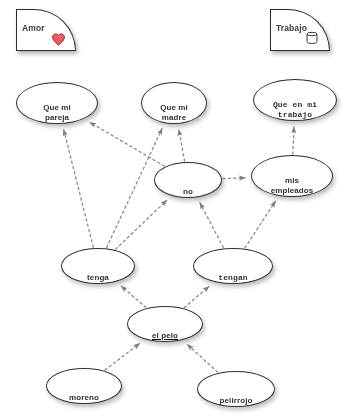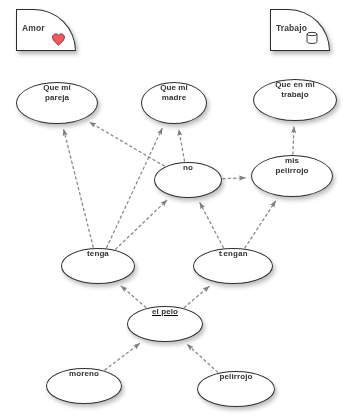--- a/index.html
+++ b/index.html
@@ -70,7 +70,7 @@
     border: 1px solid #2f2f2f;
     border-radius: 50%;
     display: flex;
-    align-items: flex-start;
+    align-items: flex-end;
     justify-content: center;
     text-align: center;
     box-shadow: 2px 3px 4px rgba(0,0,0,0.26);

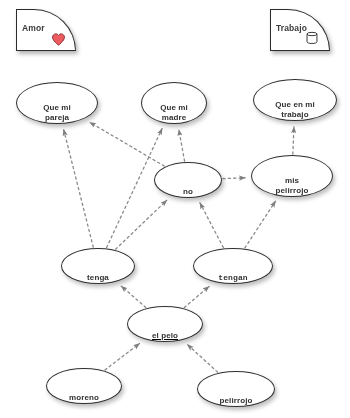--- a/index.html
+++ b/index.html
@@ -140,7 +140,7 @@
           <span class="node-label">Que mi
 madre</span>
         </div>
-        <div class="node" style="left: 253px; top: 79px; width: 84px; height: 42px;">
+        <div class="node" style="left: 253px; top: 79px; width: 84px; height: 42px; font-family: Liberation Mono, monospace;">
           <span class="node-label">Que en mi
 trabajo</span>
         </div>

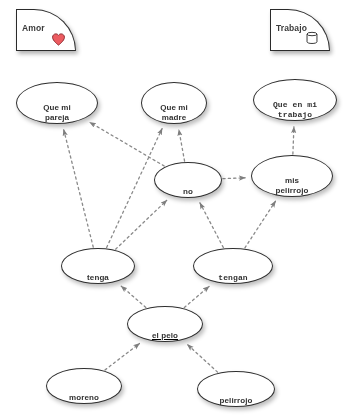--- a/index.html
+++ b/index.html
@@ -149,7 +149,7 @@
         </div>
         <div class="node" style="left: 251px; top: 155px; width: 82px; height: 42px;">
           <span class="node-label">mis
-pelirrojo</span>
+empleados</span>
         </div>
         <div class="node" style="left: 61px; top: 248px; width: 74px; height: 36px;">
           <span class="node-label">tenga</span>

